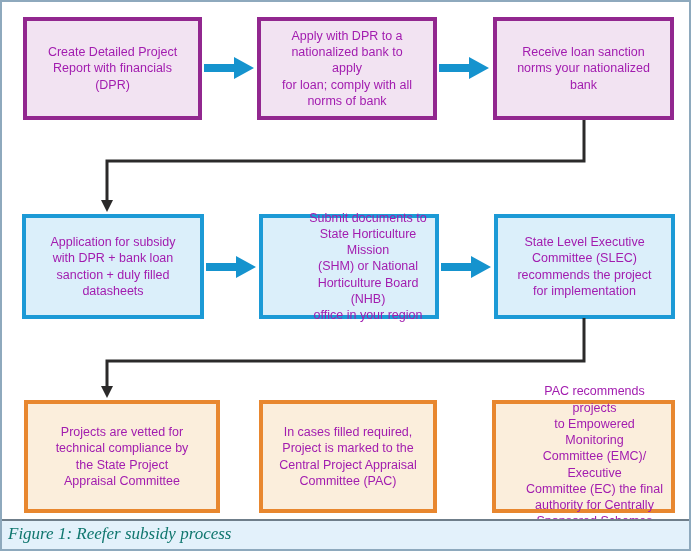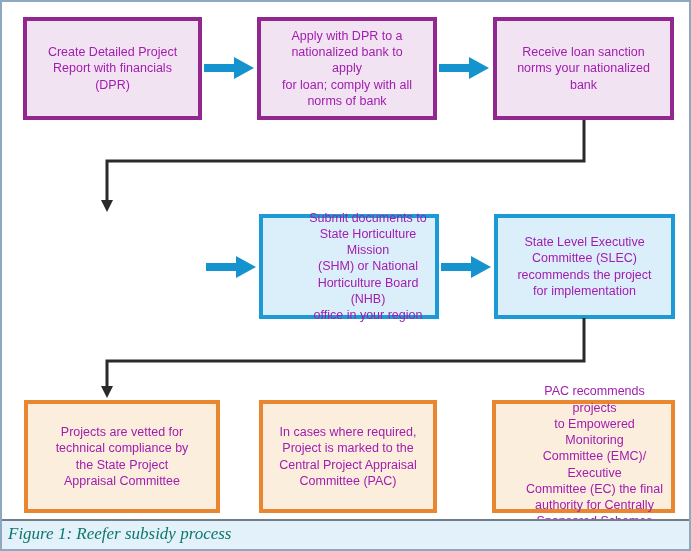--- a/index.html
+++ b/index.html
@@ -98,6 +98,10 @@
     <polygon points="4,80 16,80 10,92"></polygon>
   </svg>
 
+  <div id="box-4" class="box stage2 r2">Application for subsidy
+with DPR + bank loan
+sanction + duly filled
+datasheets</div>
 
   <svg id="arrow-3" class="flow-arrow" viewBox="0 0 50 22">
     <polygon points="0,7 30,7 30,0 50,11 30,22 30,15 0,15"></polygon>

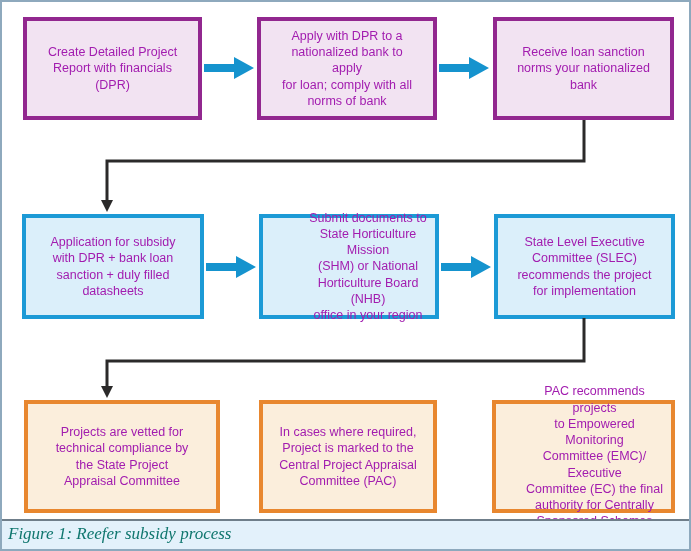--- a/index.html
+++ b/index.html
@@ -132,7 +132,7 @@
 the State Project
 Appraisal Committee</div>
 
-  <div id="box-8" class="box stage3 r3">In cases where required,
+  <div id="box-8" class="box stage3 r3">In cases filled required,
 Project is marked to the
 Central Project Appraisal
 Committee (PAC)</div>

